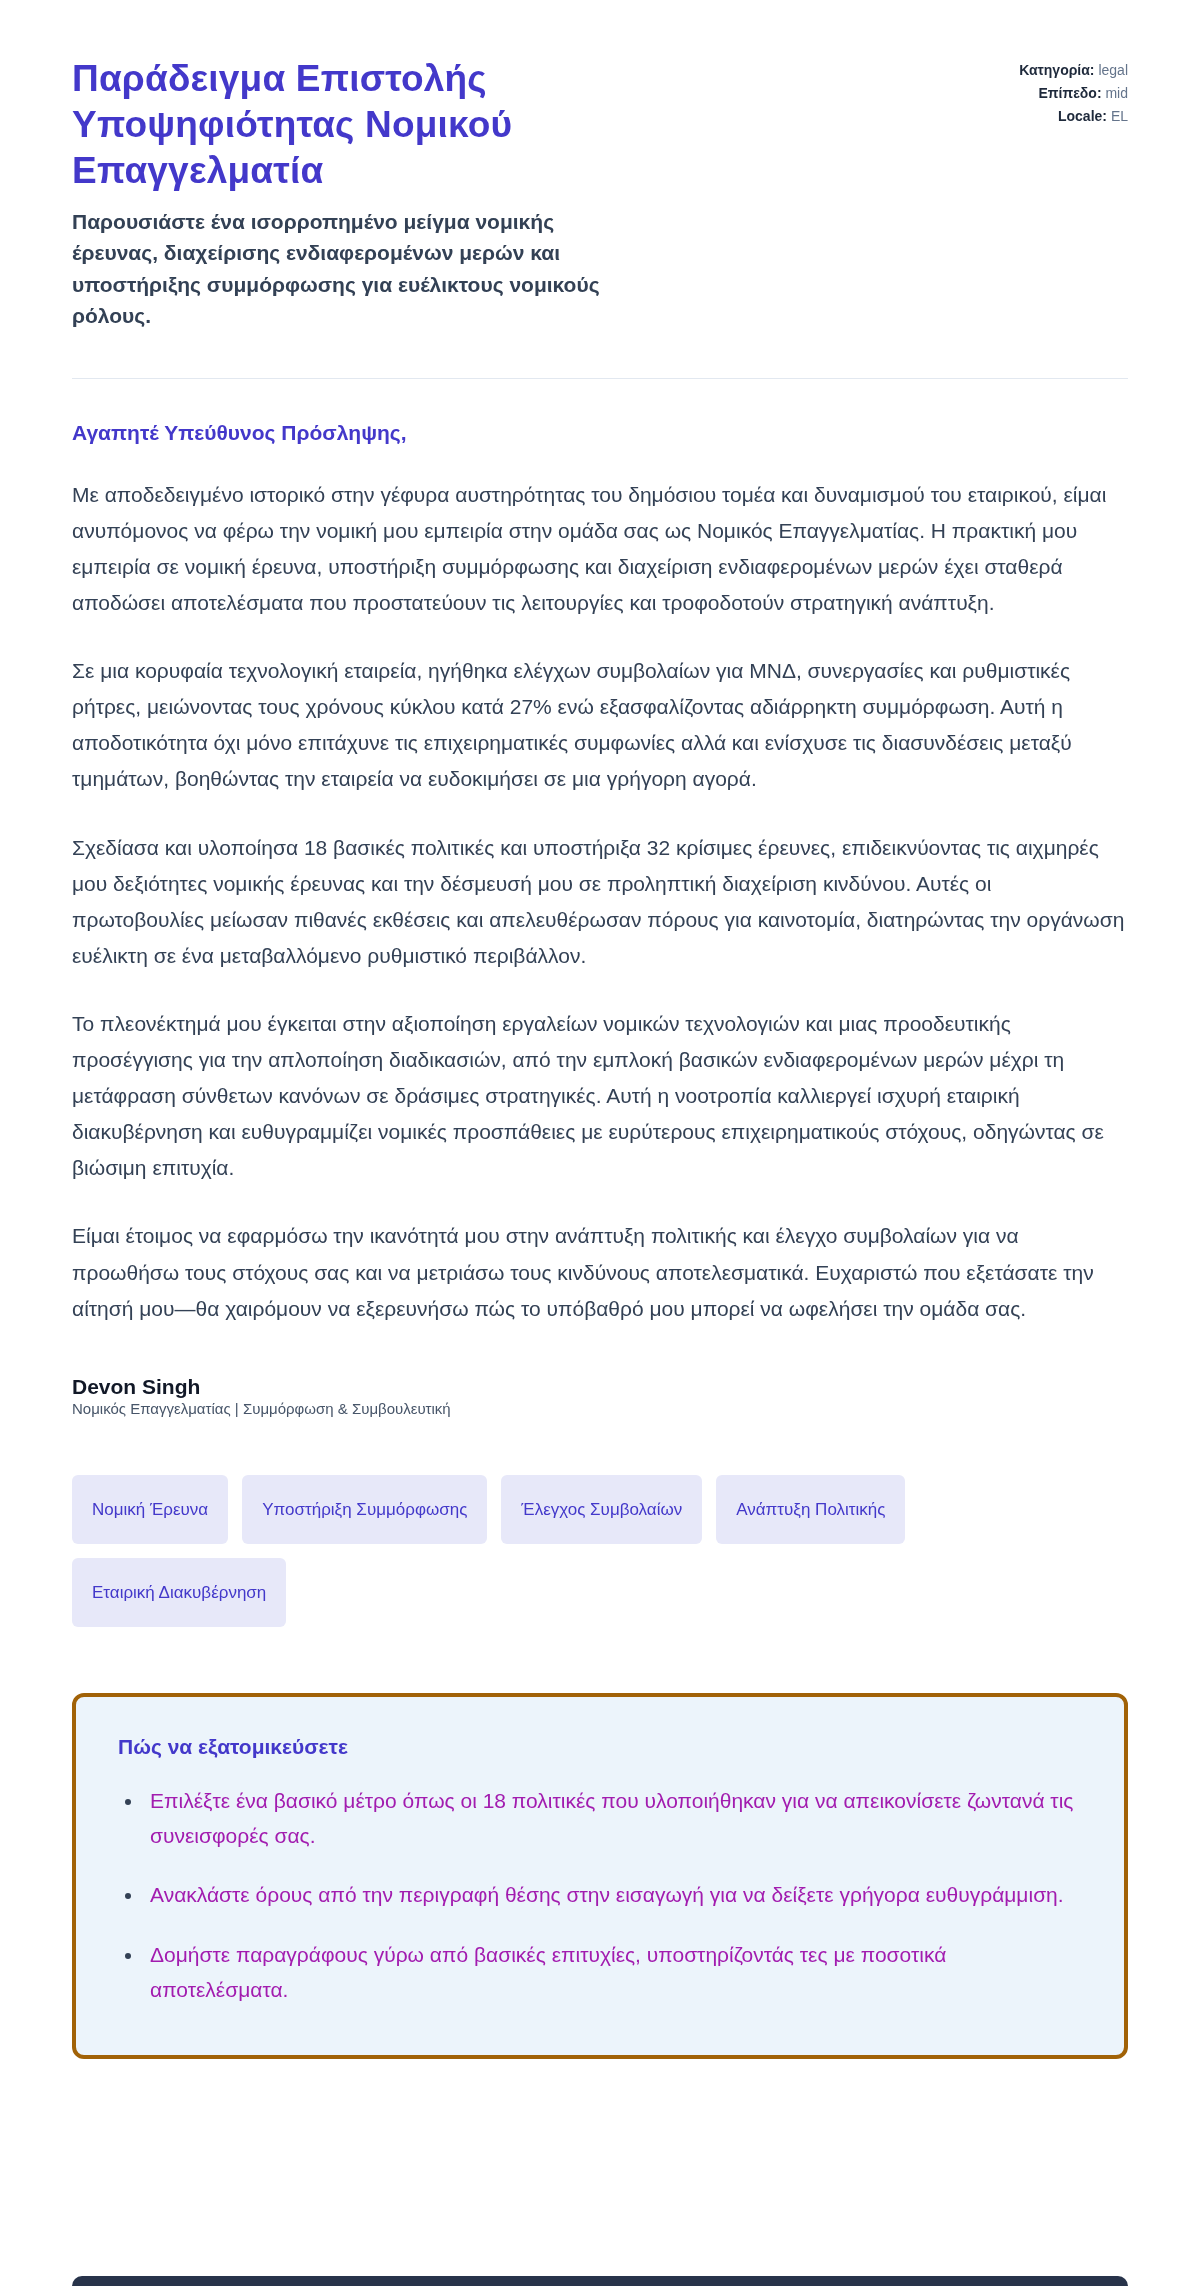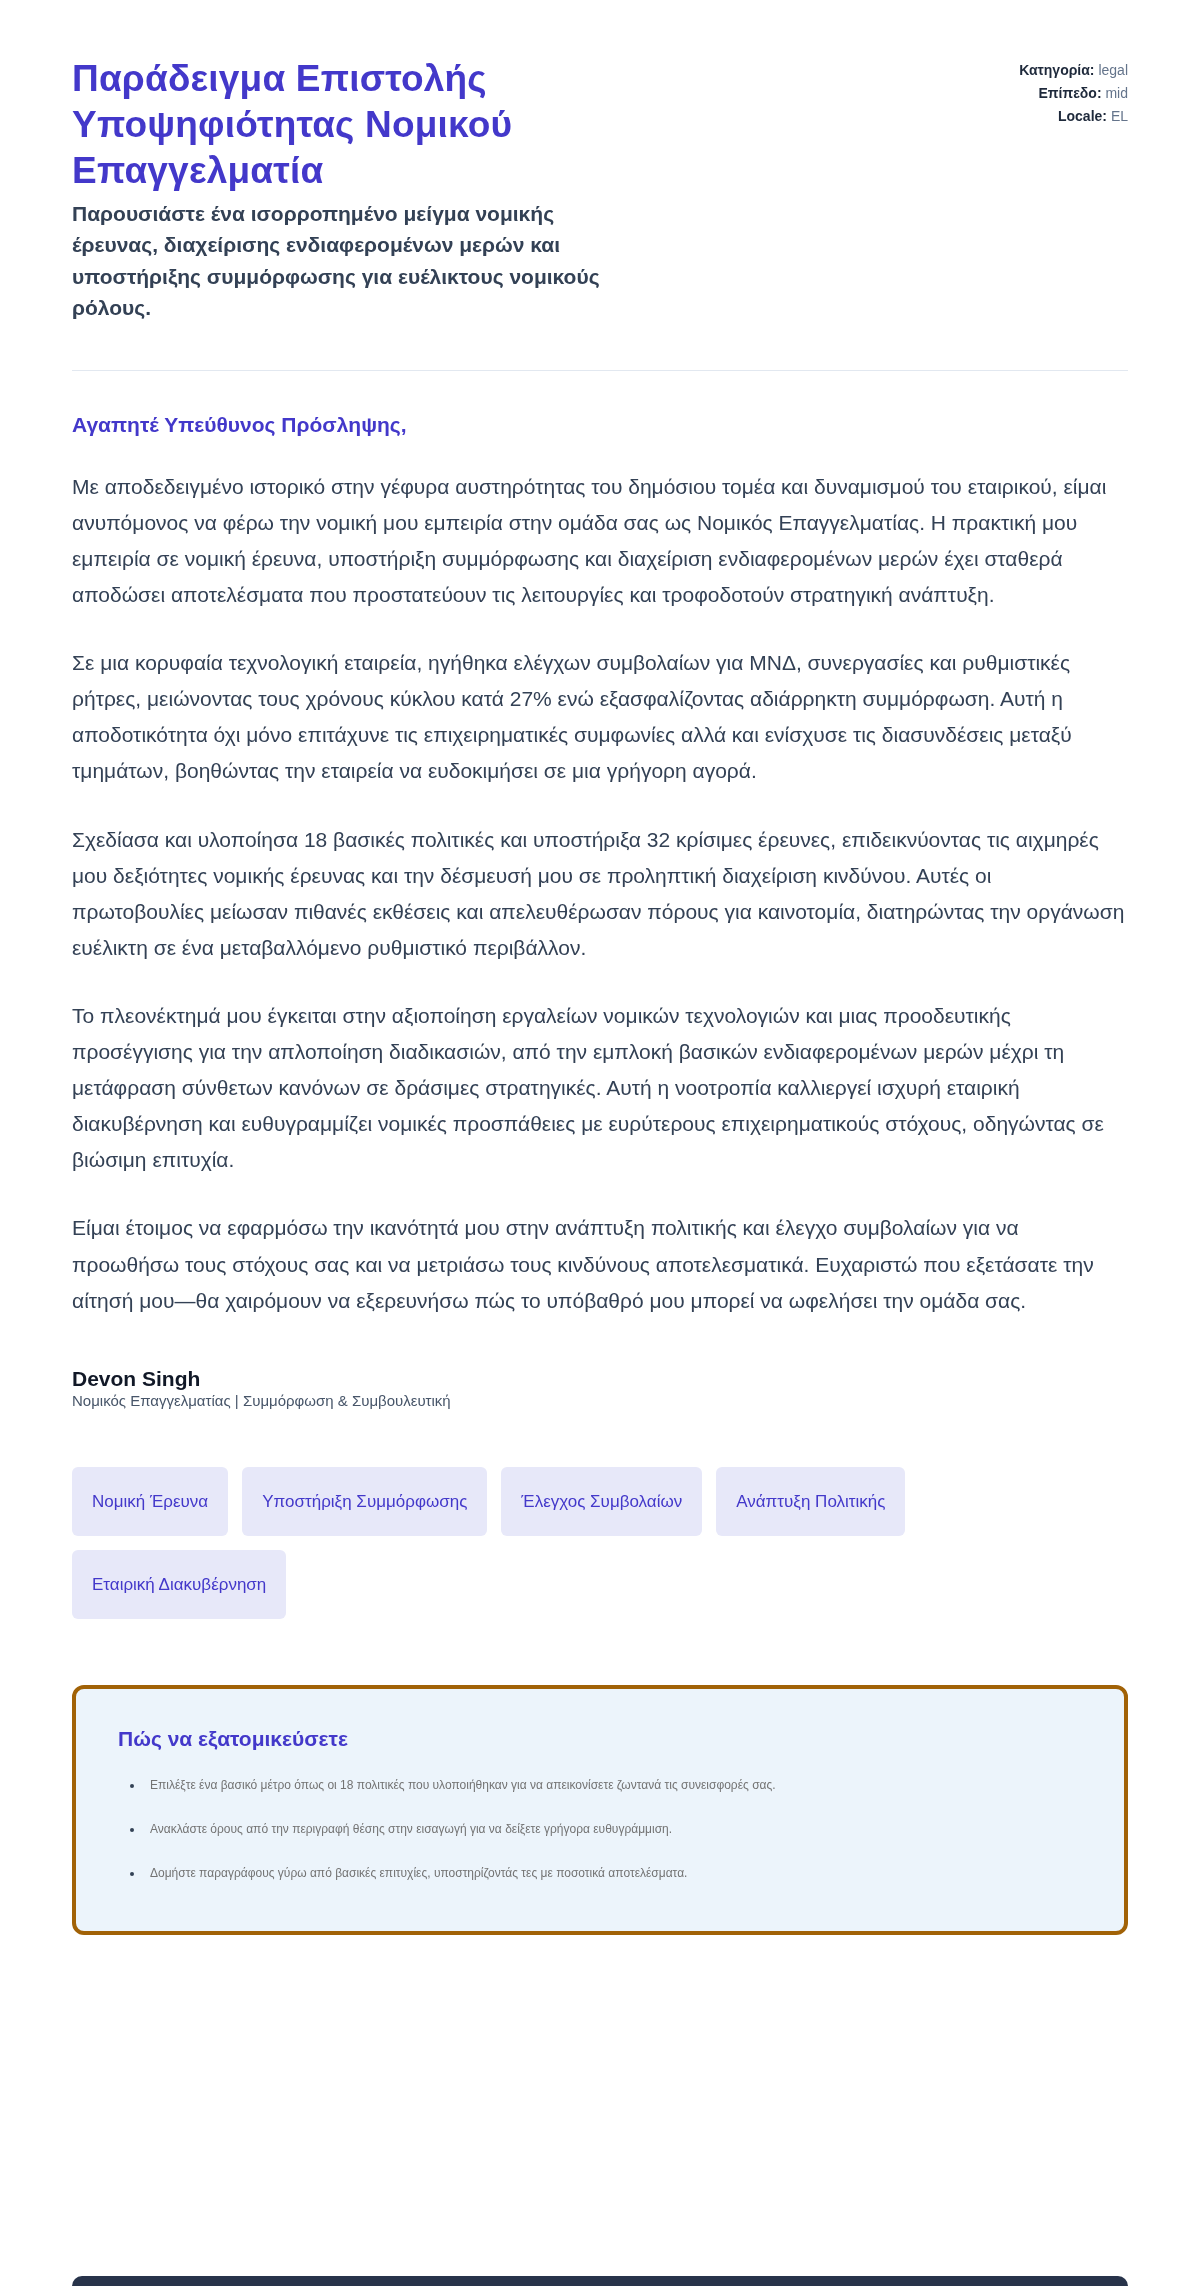--- a/index.html
+++ b/index.html
@@ -34,7 +34,7 @@
     line-height: 1.24;
     letter-spacing: 0.2px;
     max-width: 620px;
-    margin-bottom: 4px;
+    margin-bottom: 12px;
   }
   .page-subtitle {
     color: #334155;

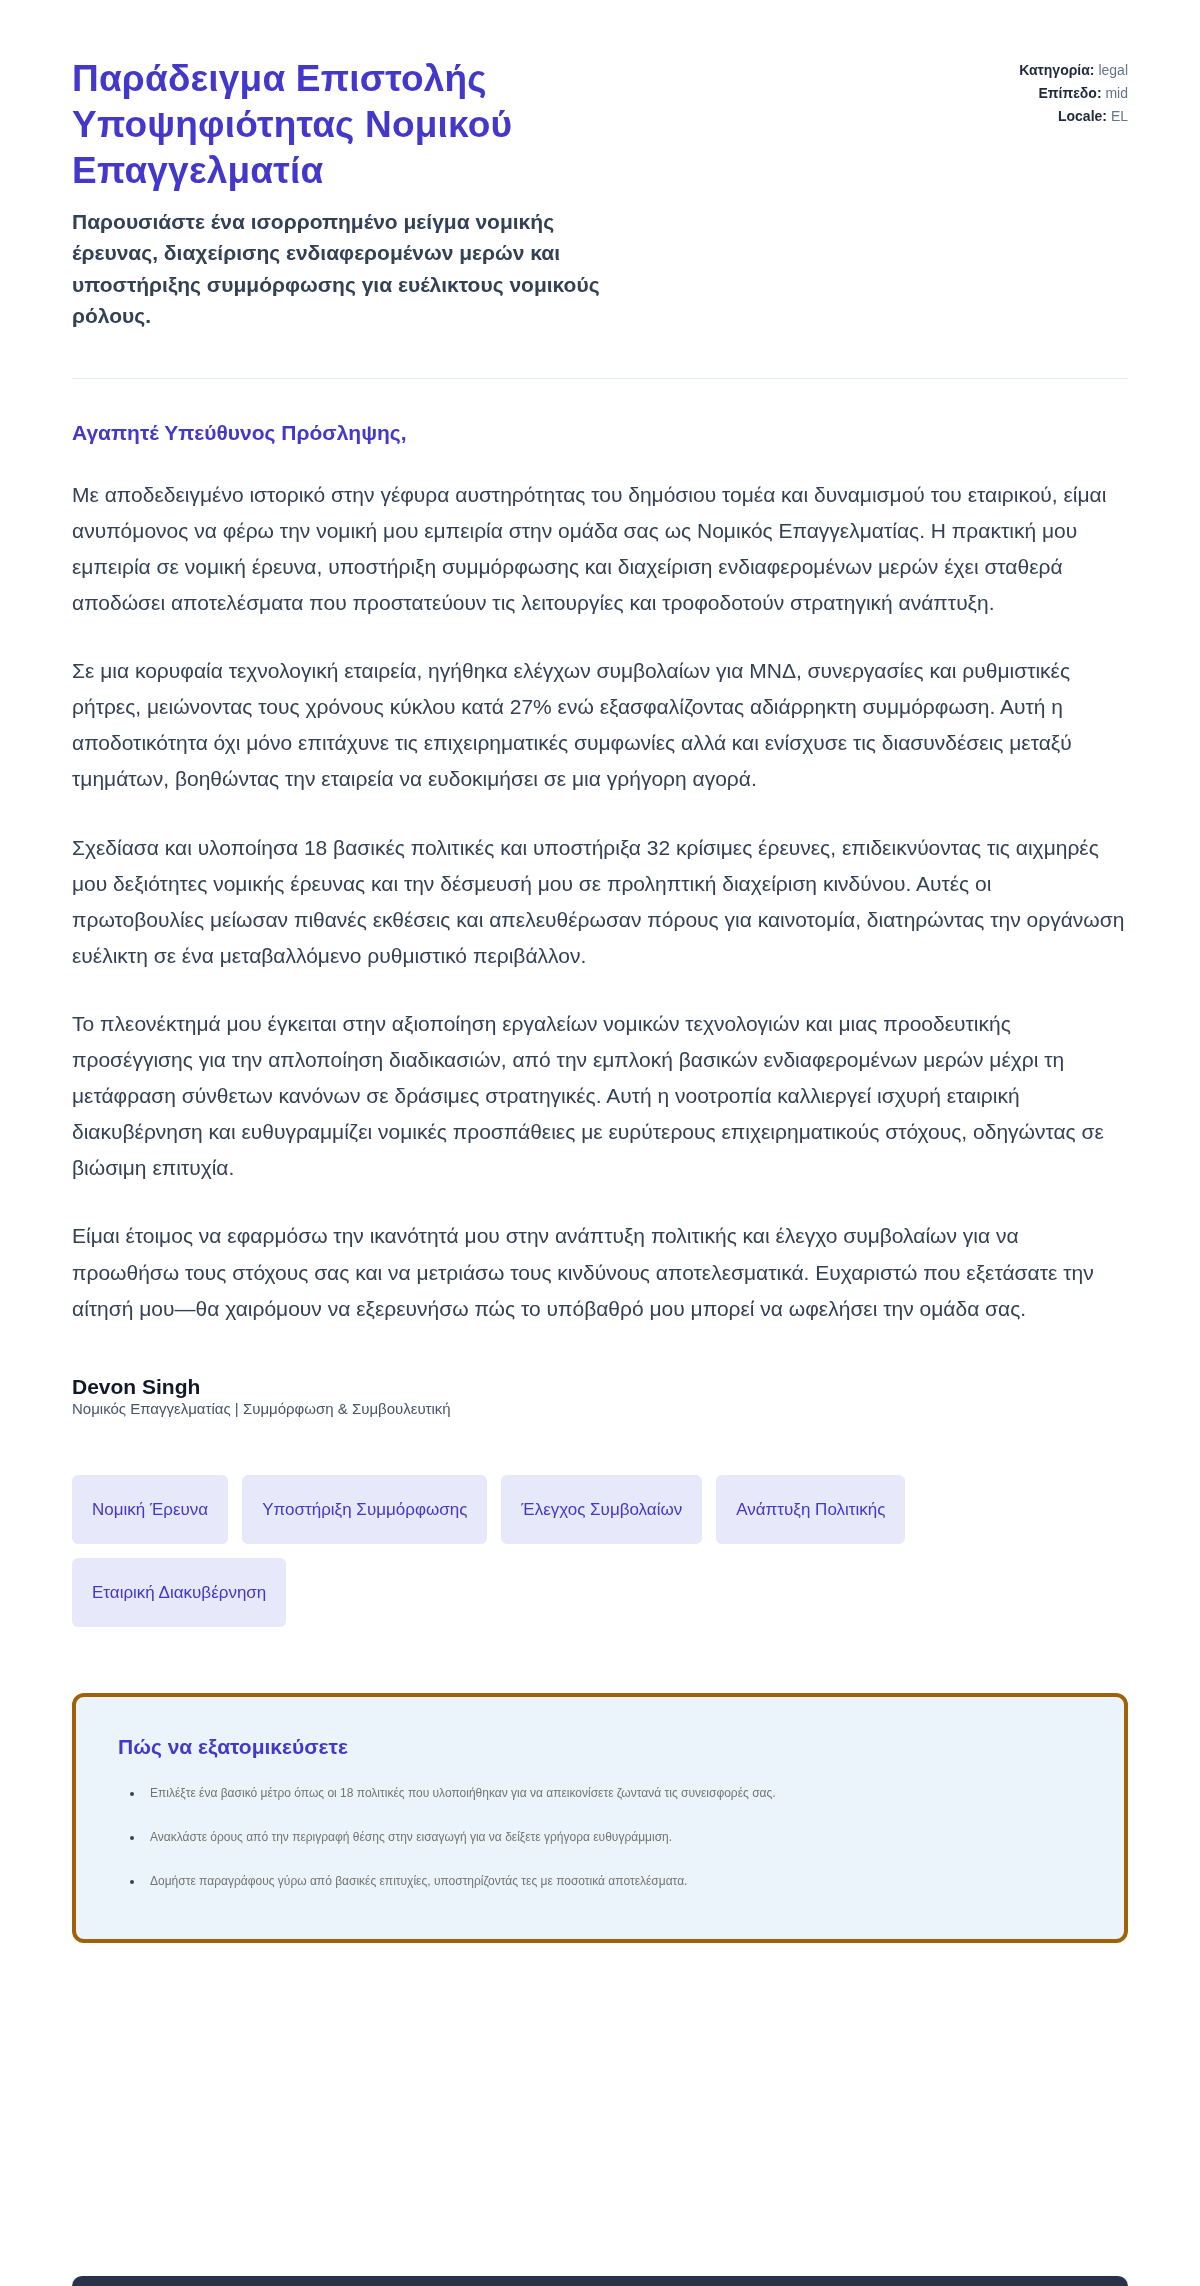--- a/index.html
+++ b/index.html
@@ -127,9 +127,9 @@
     padding-left: 26px;
   }
   .callout-list li {
-    font-size: 12px;
+    font-size: 21px;
     line-height: 1.68;
-    color: #737373;
+    color: #a21caf;
     margin-bottom: 18px;
     padding-left: 6px;
     margin-top: 24px;

